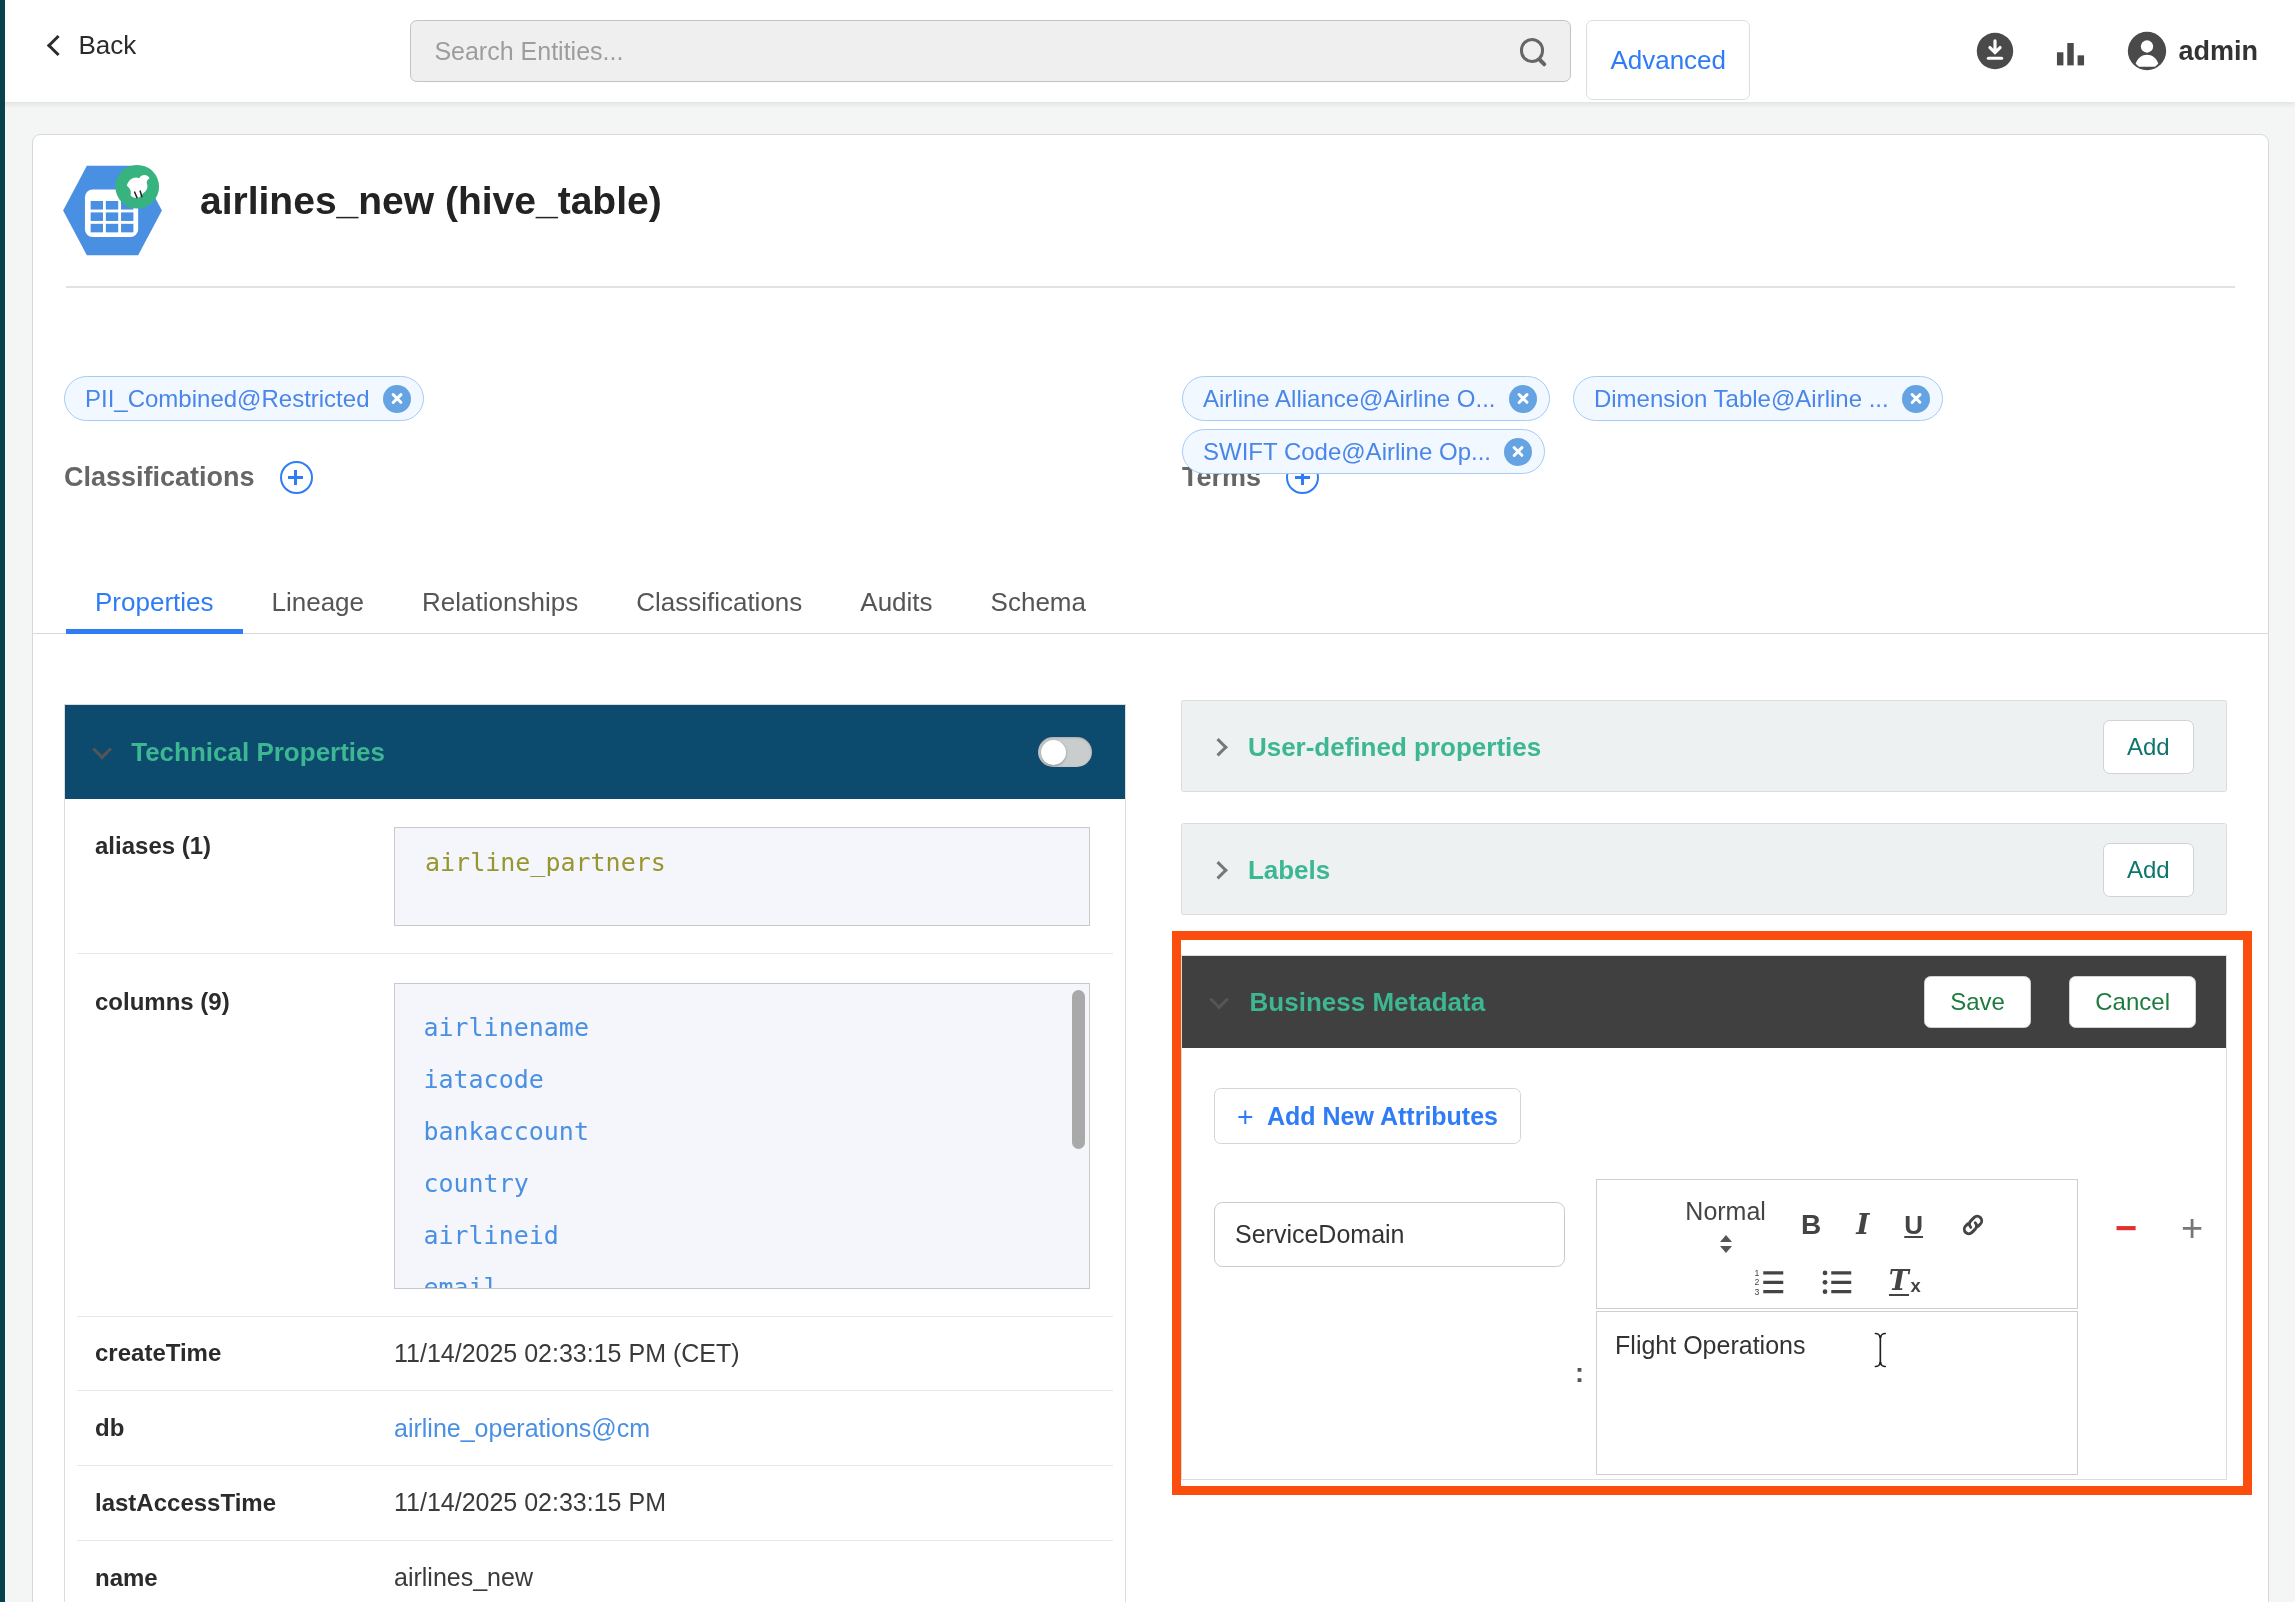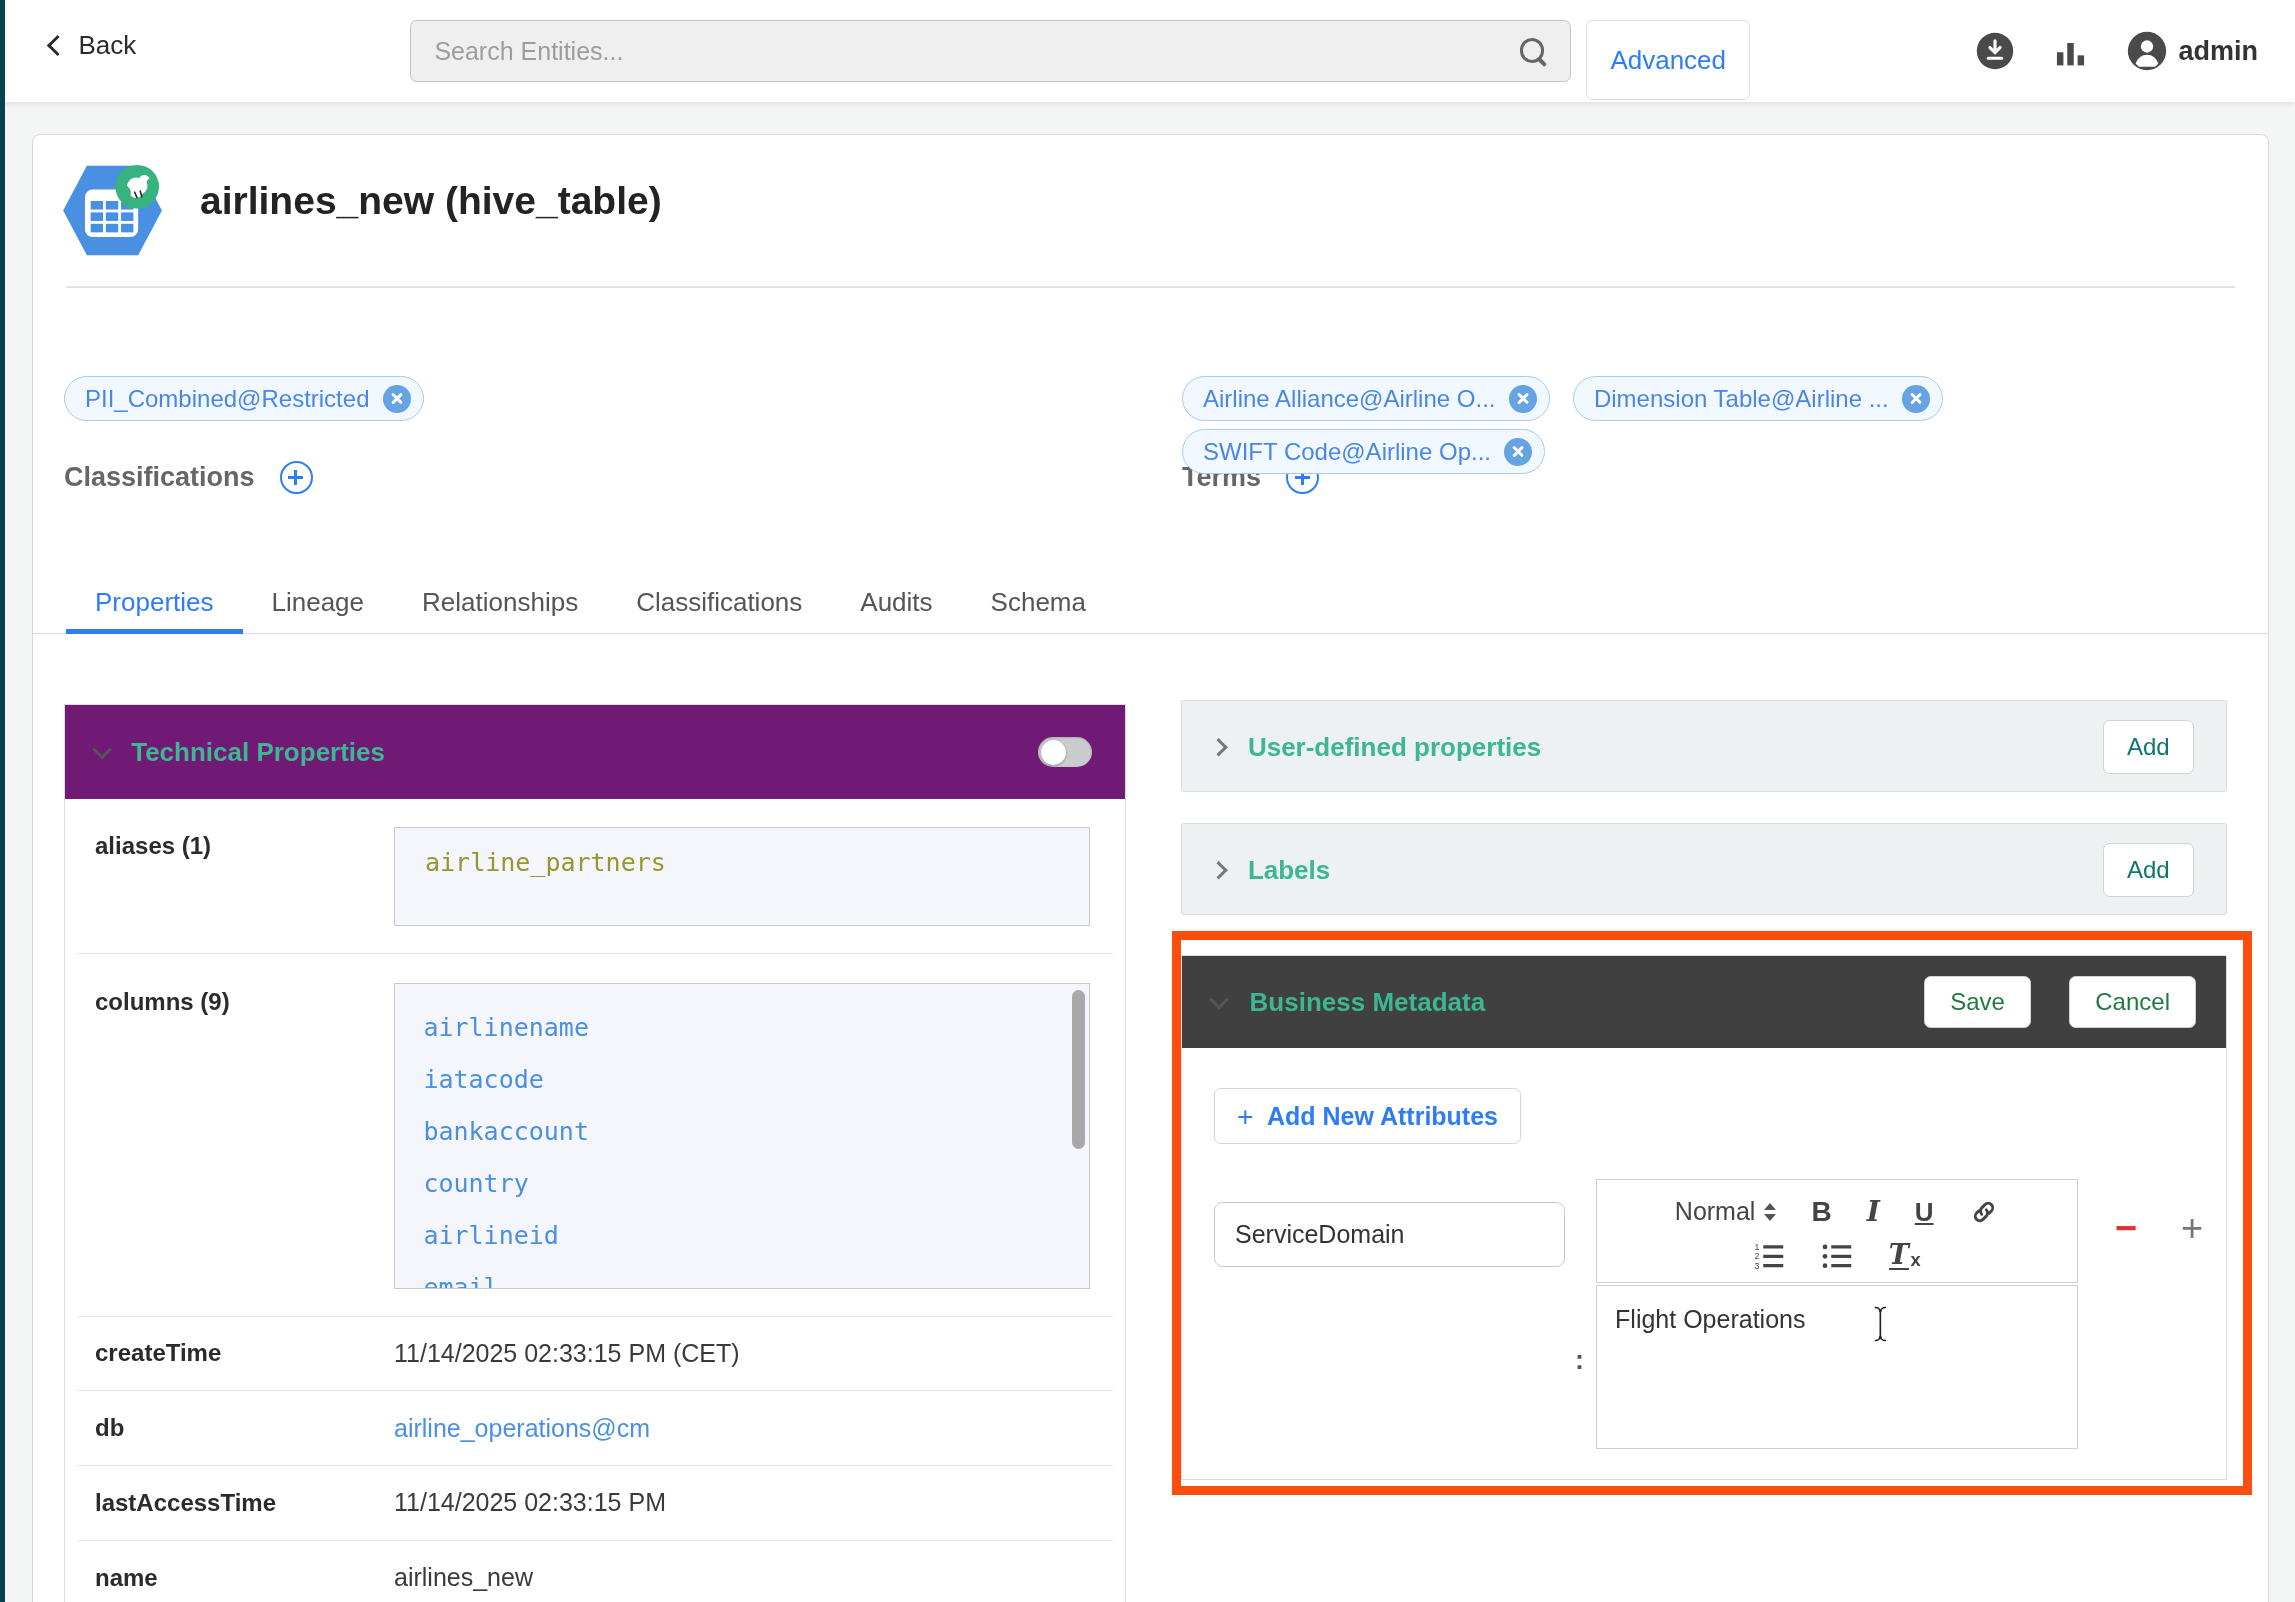--- a/index.html
+++ b/index.html
@@ -95,7 +95,7 @@
   
   .tp-panel { position:absolute; left:31px; top:569px; width:1062px; border:0.8px solid #dcdcdc; background:#fff; }
   .panel-head {
-    height:94px; background:#701a75; display:flex; align-items:center;
+    height:94px; background:#0c4a6e; display:flex; align-items:center;
     padding:0 33px 0 30px; gap:22px;
   }
   .panel-title { font-size:26px; font-weight:700; color:#3cb791; }

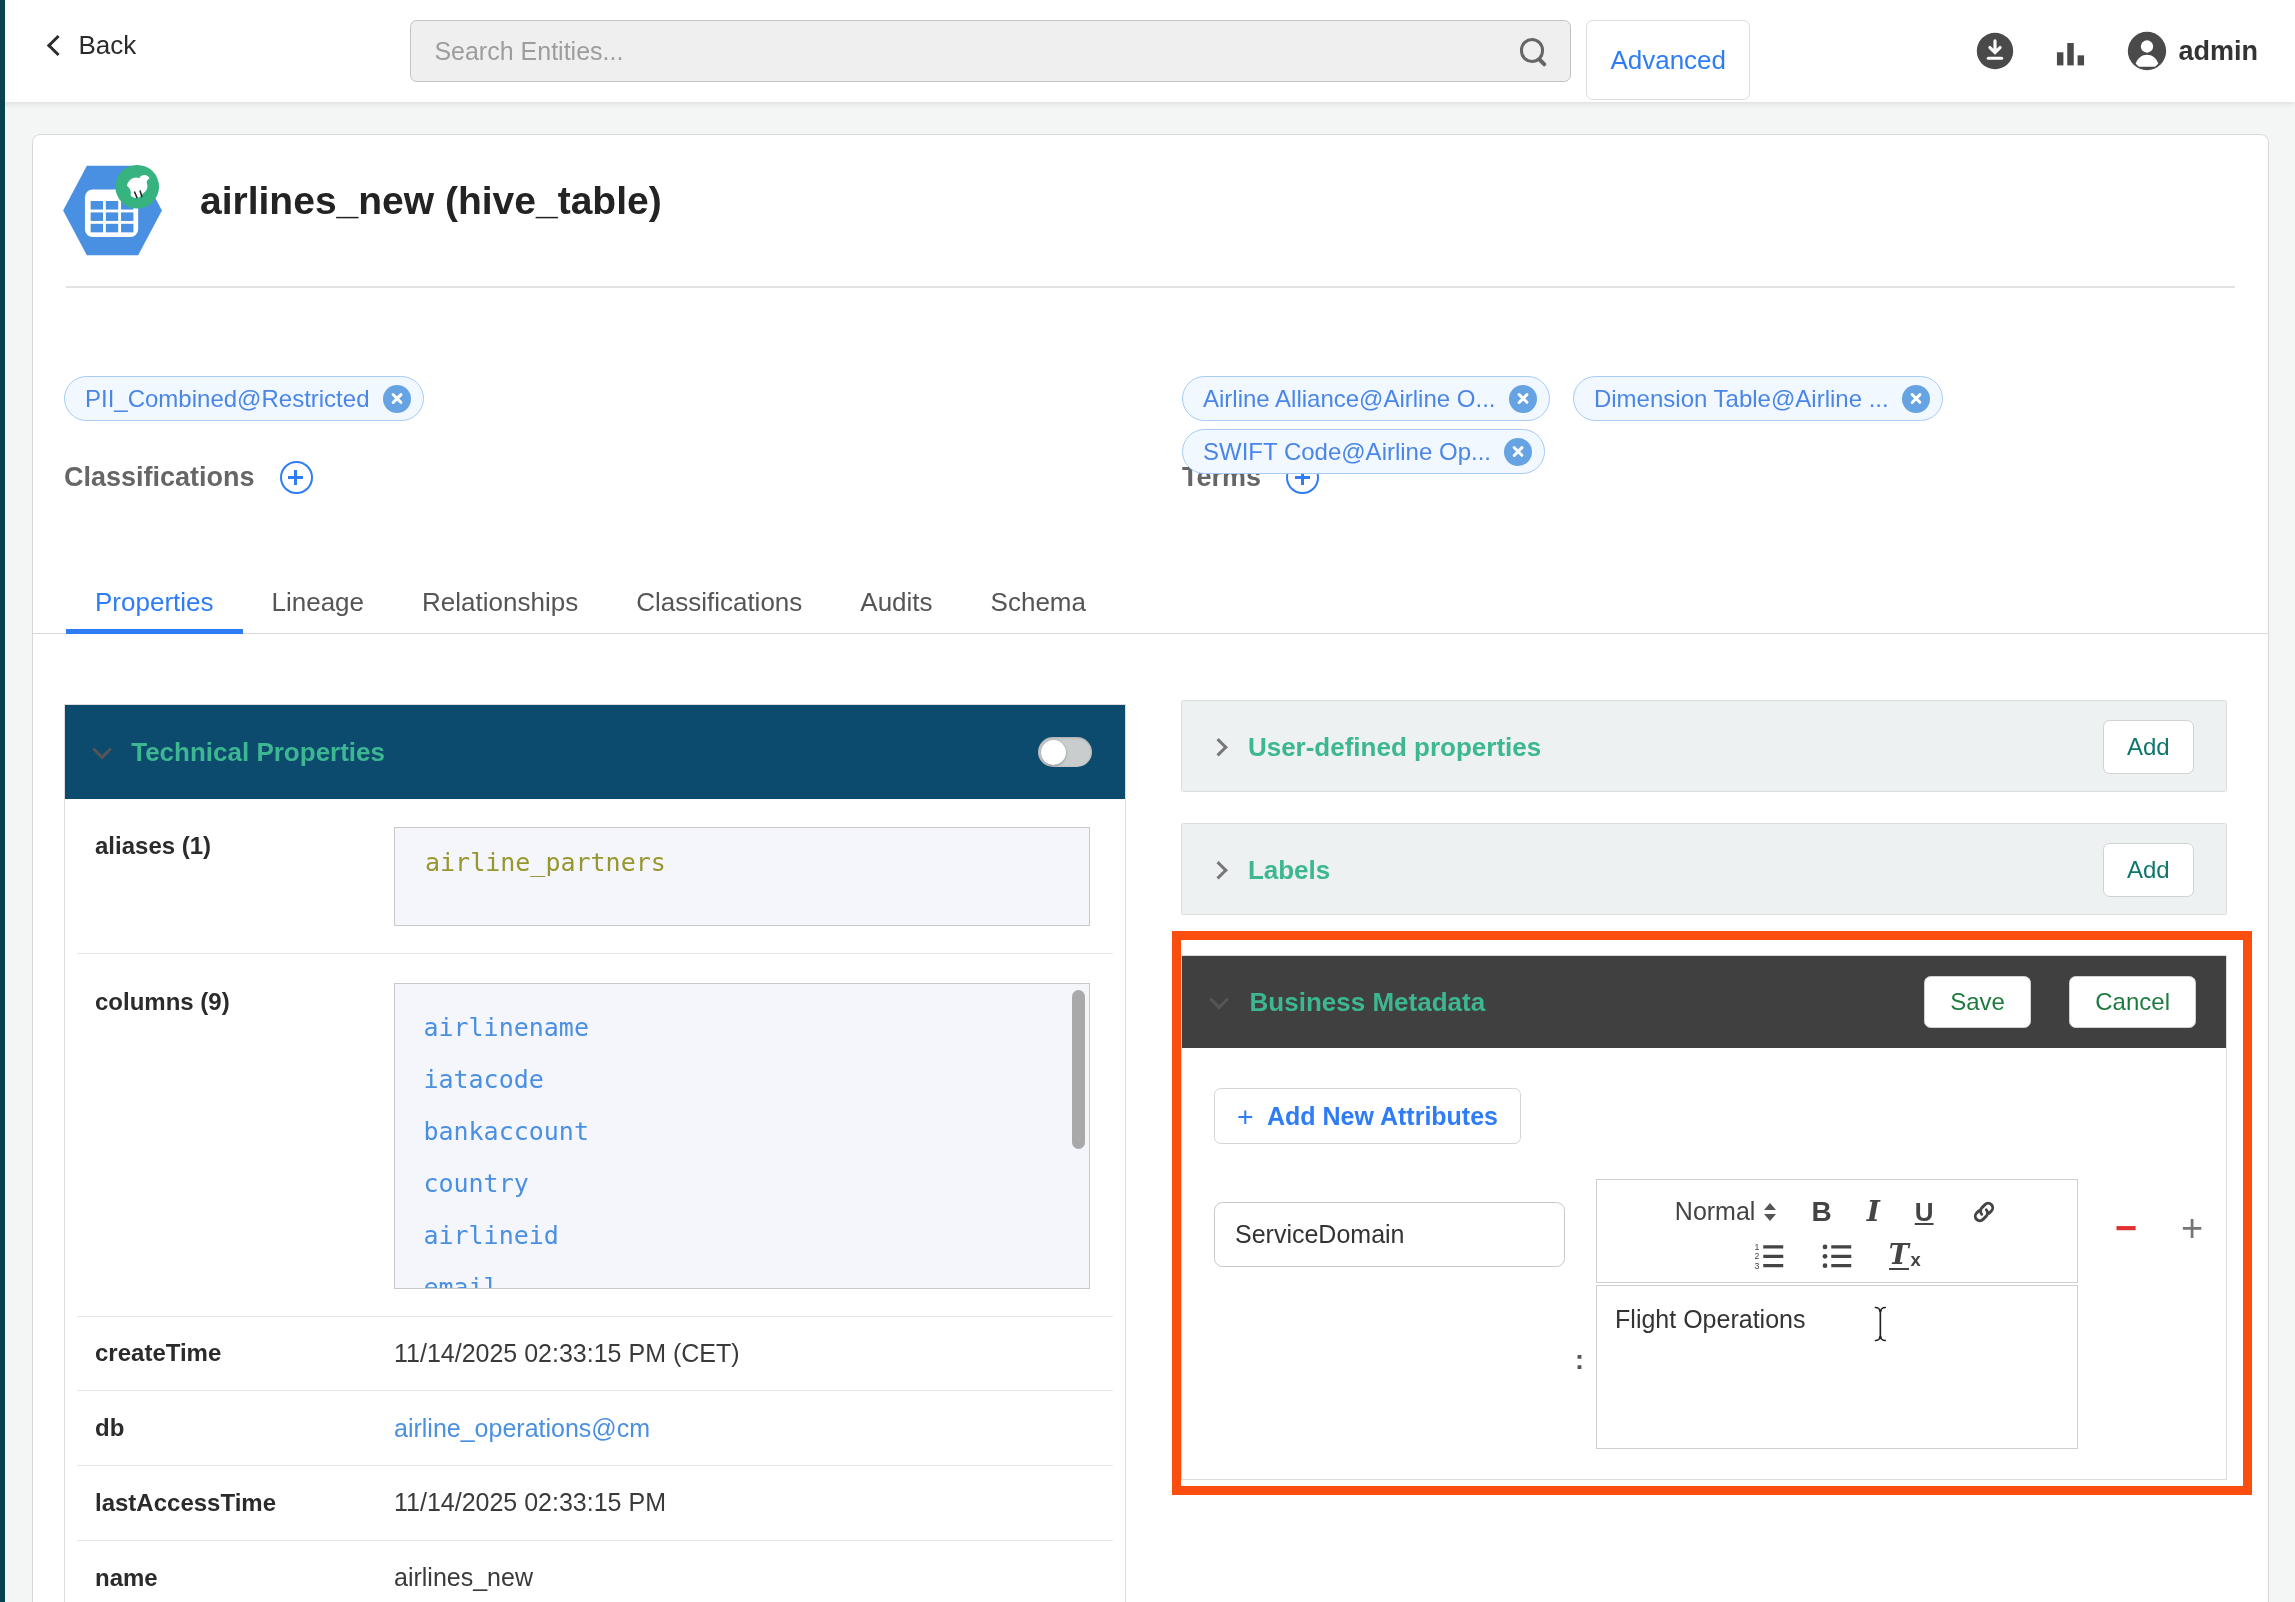--- a/index.html
+++ b/index.html
@@ -164,7 +164,7 @@
   }
   .tb-row { display:flex; justify-content:center; align-items:center; gap:35px; }
   .tb-row + .tb-row { margin-top:13.4px; }
-  .fmt-select { display:flex; align-items:center; gap:9px; cursor:pointer; }
+  .fmt-select { display:flex; align-items:center; gap:9px; cursor:pointer;flex-direction:column; }
   .fmt-label { font-size:25px; color:#444; }
   .updown { display:flex; flex-direction:column; gap:4.2px; }
   .updown .up { width:0; height:0; border-left:6.7px solid transparent; border-right:6.7px solid transparent; border-bottom:7.5px solid #555; }

